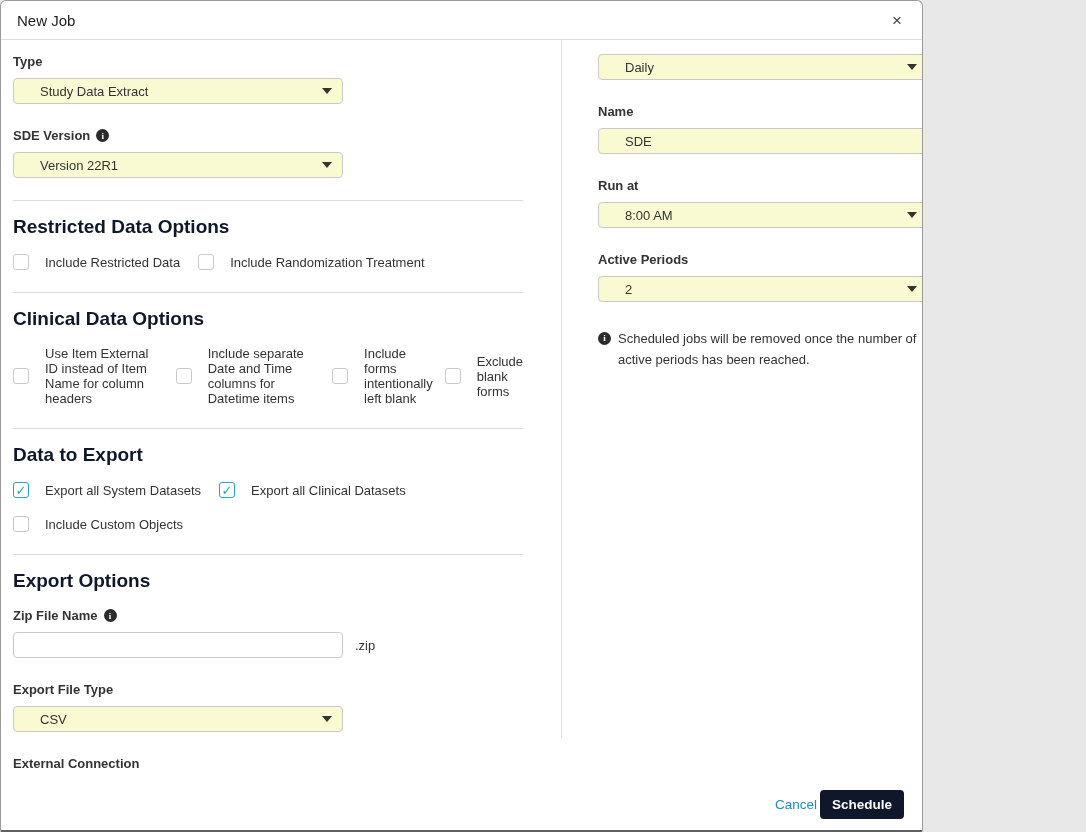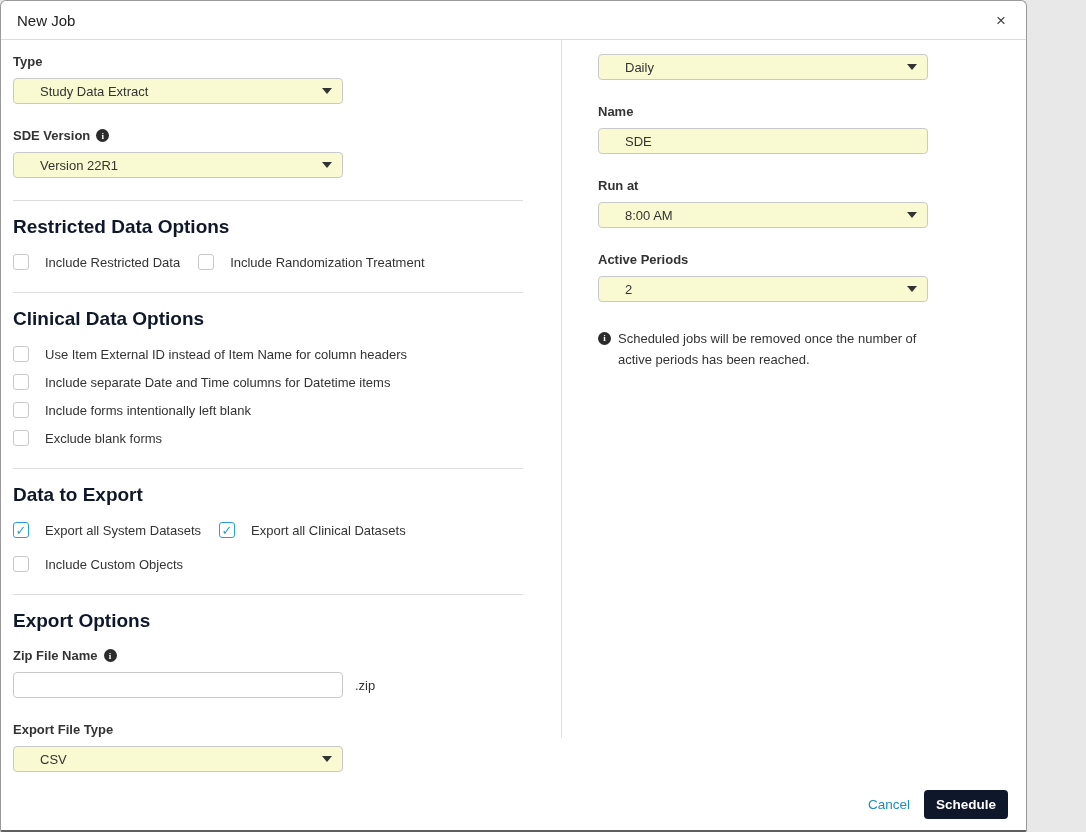--- a/index.html
+++ b/index.html
@@ -10,7 +10,7 @@
     color: #333;
   }
   .dialog {
-    width: 1027px; height: 832px;
+    width: 923px; height: 832px;
     background: #fff;
     border: 1px solid #9a9a9a;
     border-bottom: 2px solid #5f5f5f;

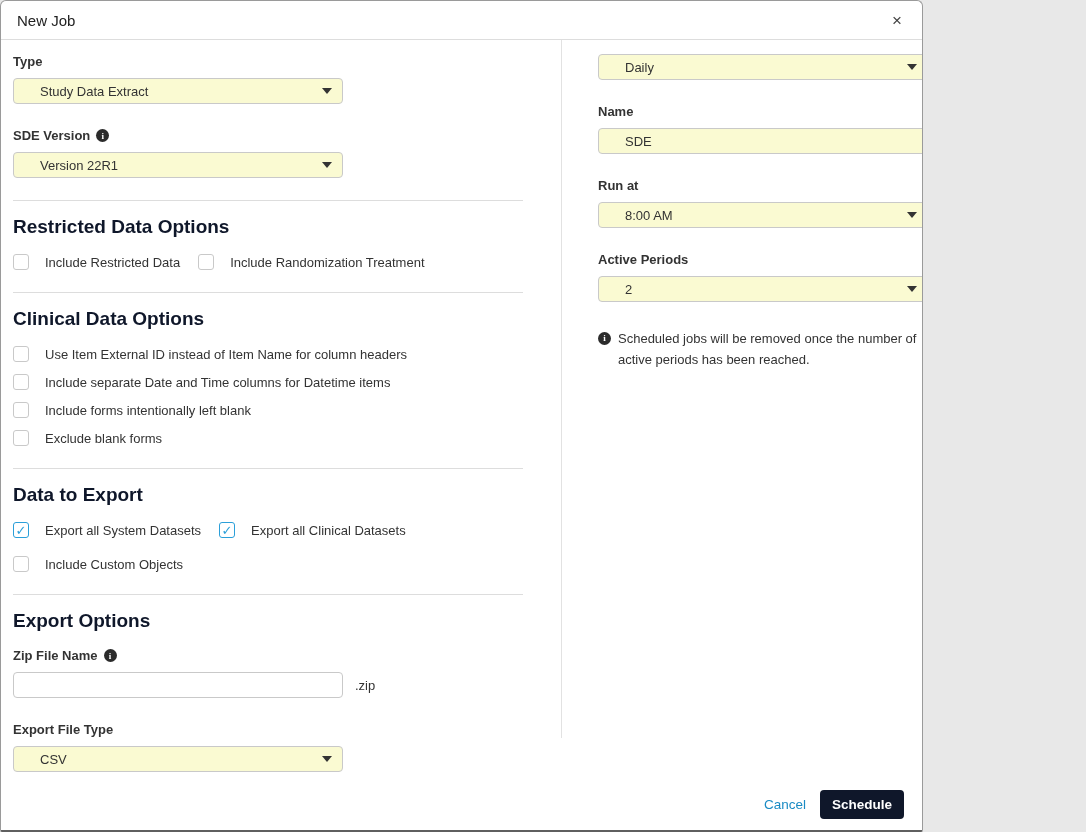--- a/index.html
+++ b/index.html
@@ -89,7 +89,7 @@
   }
   
   .cb-row { display: flex; gap: 18px; flex-wrap: wrap; }
-  .cb-col { display: flex; flex-direction: column; gap: 12px; }
+  .cb-col { display: flex; flex-direction: row; gap: 12px; }
   .cb {
     display: inline-flex; align-items: center; gap: 16px;
     font-size: 13px; color: #333; cursor: pointer;

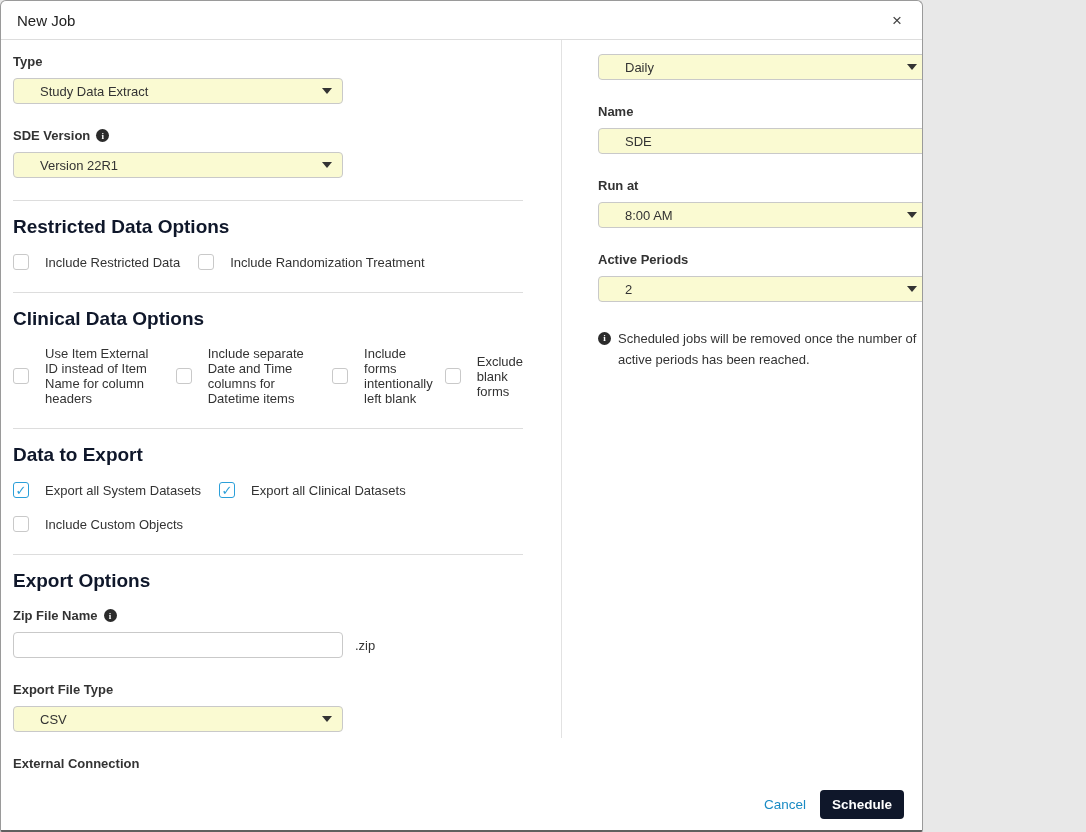--- a/index.html
+++ b/index.html
@@ -115,7 +115,7 @@
   .dlg-footer {
     flex: 0 0 48px; height: 48px;
     display: flex; align-items: center; justify-content: flex-end;
-    gap: 14px; padding: 0 18px 4px 0;
+    gap: 3px; padding: 0 18px 4px 0;
   }
   .cancel-link {
     color: #1a8bc4; font-size: 13.5px; cursor: pointer; text-decoration: none;

